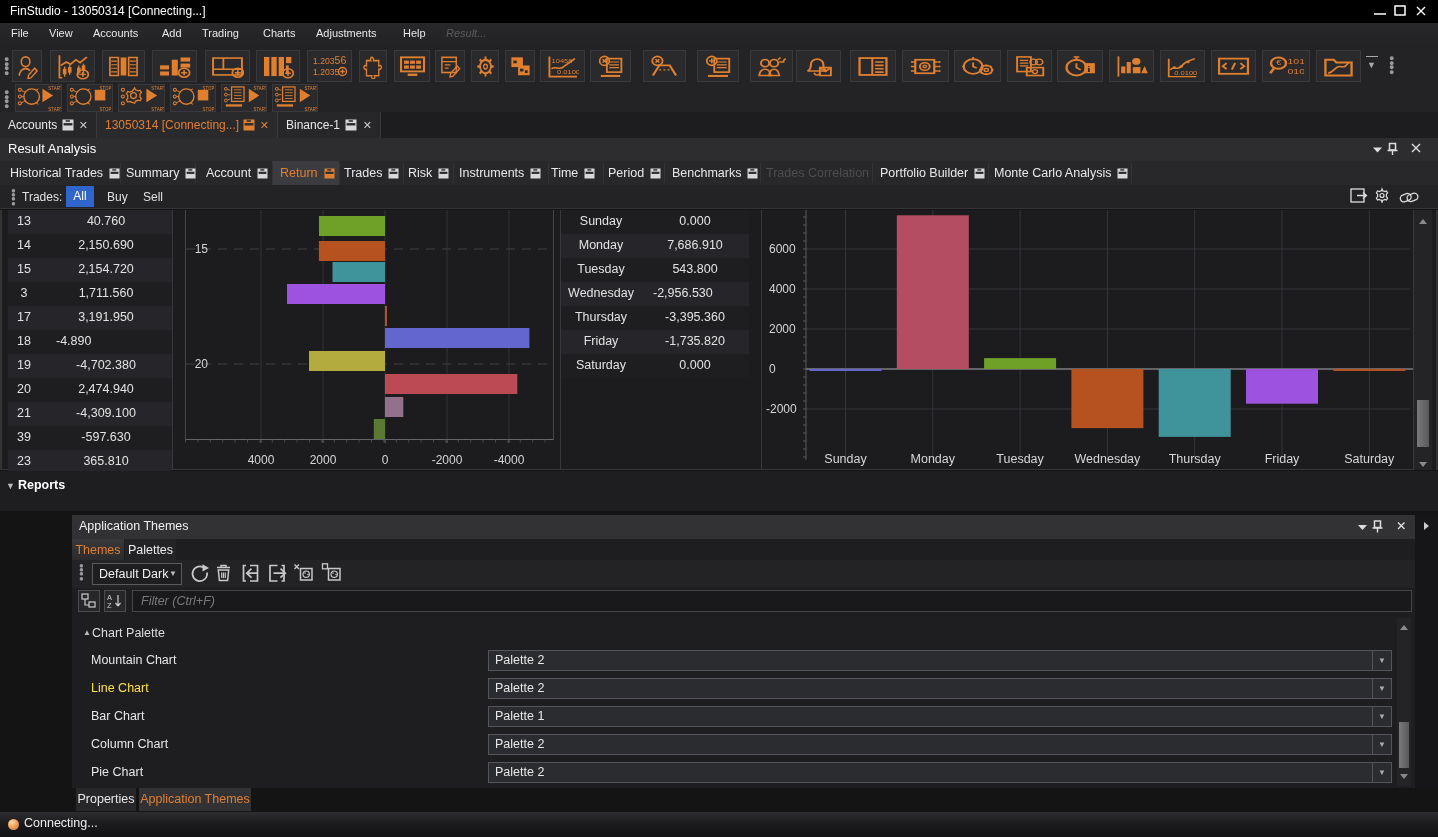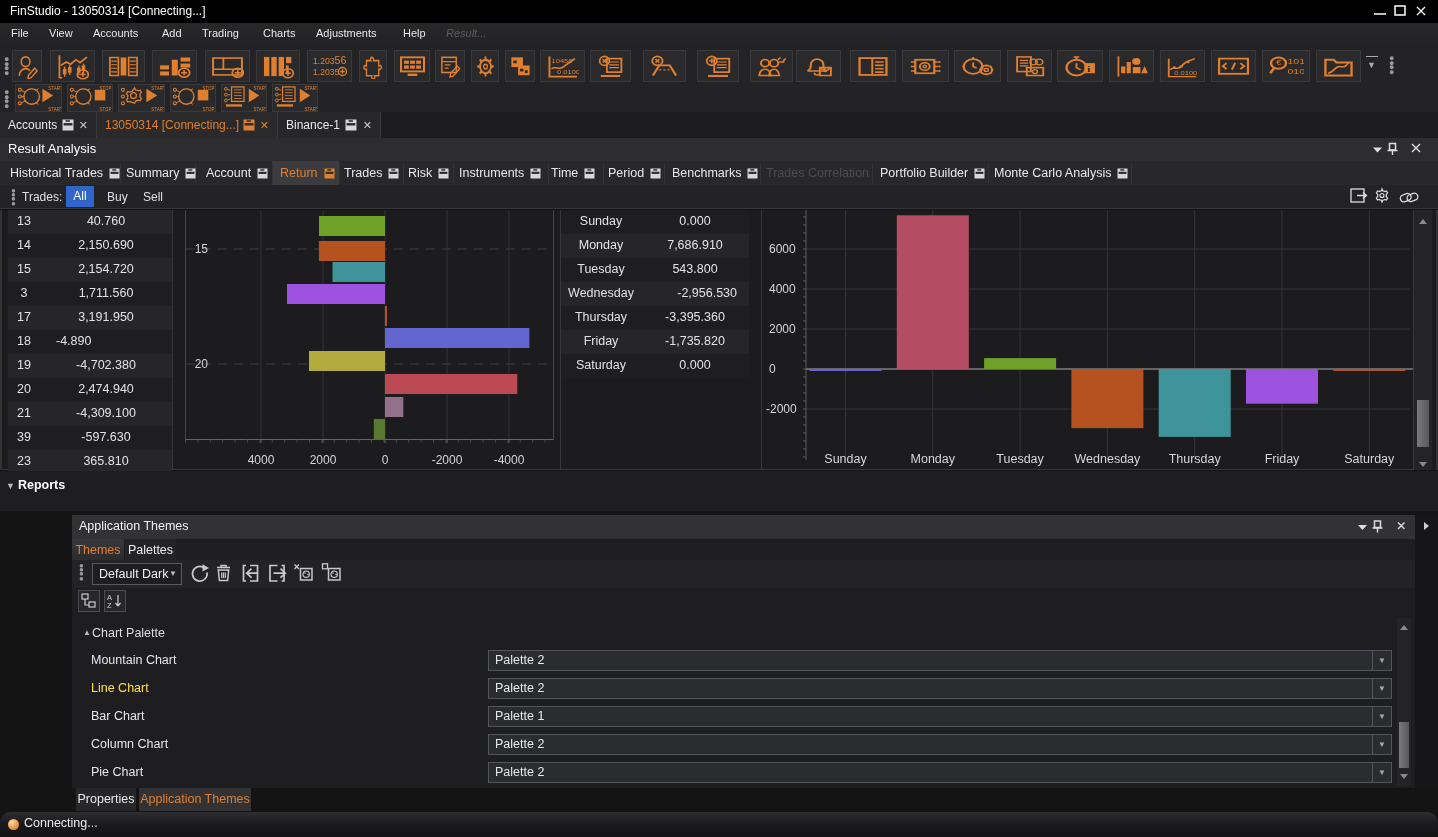--- a/index.html
+++ b/index.html
@@ -631,7 +631,7 @@
   </div>
 <div class="abs trow" style="left:561px;top:282px;width:188px;background:#26262a">
     <span style="position:absolute;left:0px;width:80px;text-align:center;top:4px">Wednesday</span>
-    <span style="position:absolute;left:92px;width:84px;text-align:right;top:4px">-2,956.530</span>
+    <span style="position:absolute;left:92px;width:84px;text-align:left;top:4px">-2,956.530</span>
   </div>
 <div class="abs trow" style="left:561px;top:306px;width:188px;background:#1e1e21">
     <span style="position:absolute;left:0px;width:80px;text-align:center;top:4px">Thursday</span>

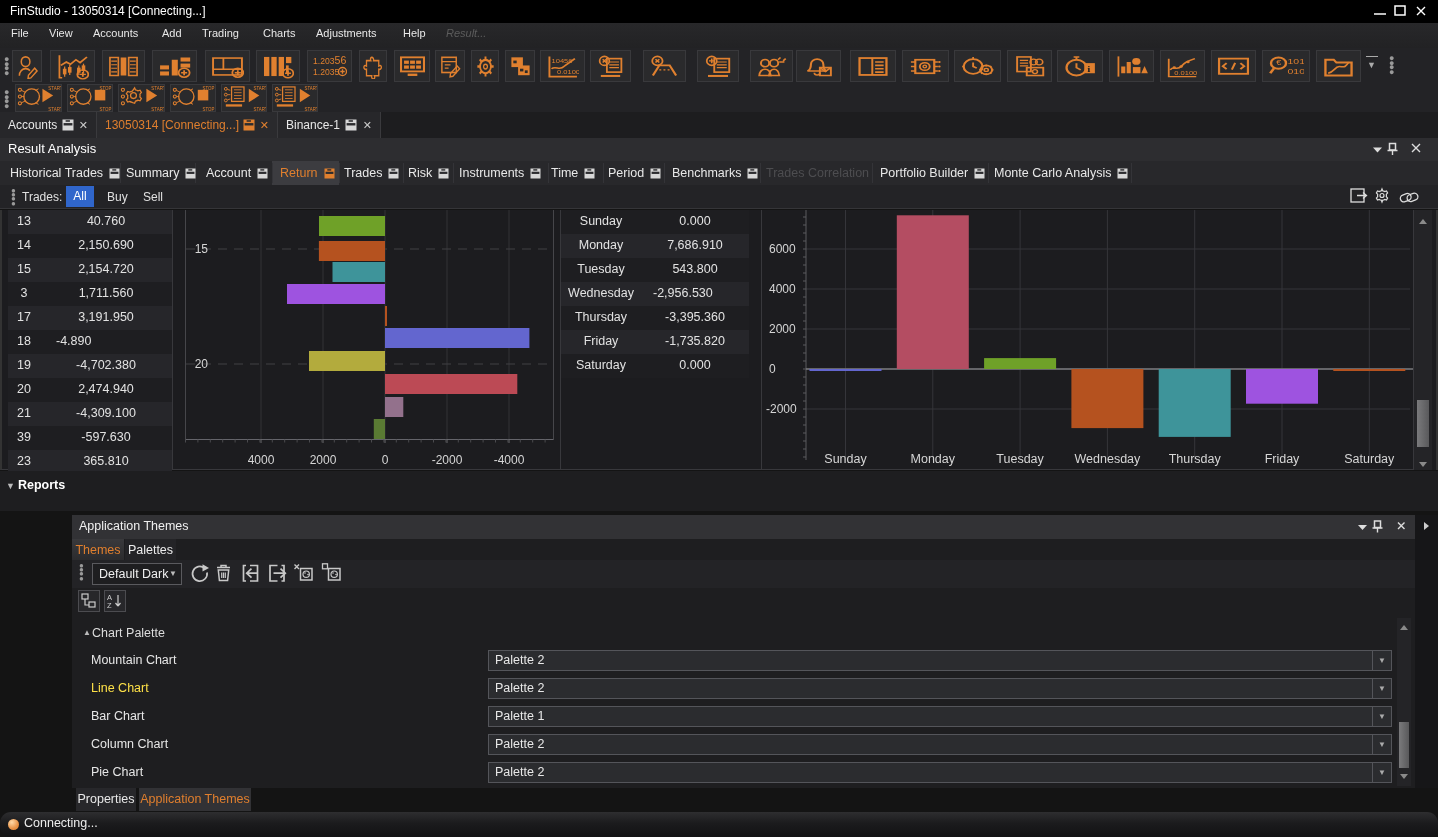--- a/index.html
+++ b/index.html
@@ -776,6 +776,9 @@
           <text x="2" y="17" font-size="7.5" fill="#ccc" font-family="Liberation Sans">Z</text>
           <path d="M13 4v11M13 15l-2.5-3M13 15l2.5-3" stroke="#ccc" stroke-width="1.2" fill="none"></path>
         </svg></div>
+      <div style="position:absolute;left:60px;top:2px;width:1280px;height:22px;background:#19191b;border:1px solid #46464a;color:#7a7a7a;font-size:12.5px;font-style:italic">
+        <span style="position:absolute;left:8px;top:3px">Filter (Ctrl+F)</span>
+      </div>
     </div>
     <div style="position:absolute;left:0;top:100px;width:1343px;height:173px;background:#1e1e20">
       <span style="position:absolute;left:11px;top:13px;color:#bbb;font-size:8px">▲</span>

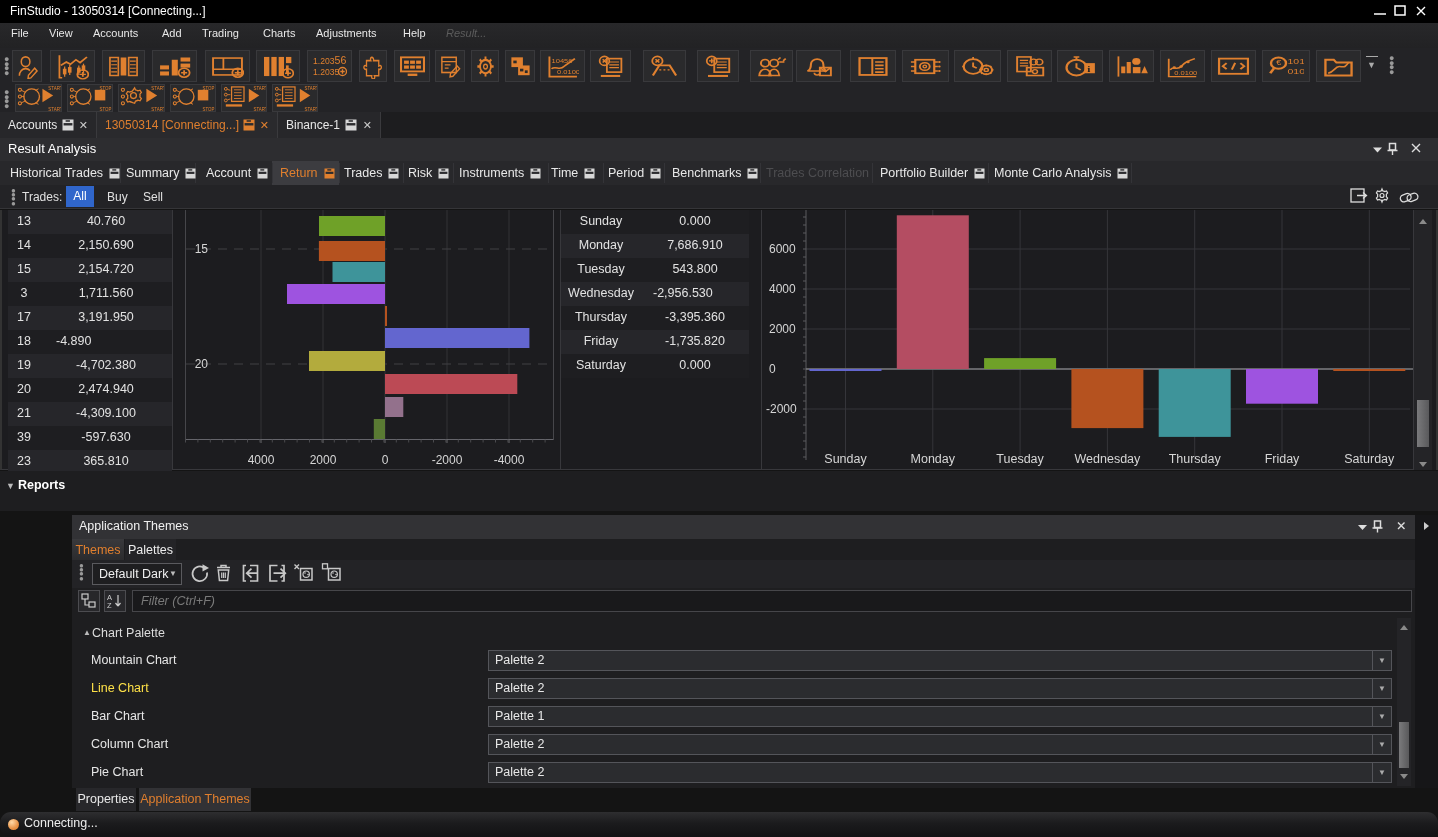--- a/index.html
+++ b/index.html
@@ -19,7 +19,7 @@
 .reports { left:0; top:471px; width:1438px; height:40px; background:#1e1e20; color:#fff; }
 .trow { position:absolute; height:24px; font-size:12.5px; color:#e2e2e2; }
 .panel { left:72px; top:515px; width:1343px; height:273px; background:#1e1e20; }
-.statusbar { left:0; top:812px; width:1438px; height:25px; background:linear-gradient(180deg,#2e2e30 0%,#1b1b1d 45%,#121214 100%); color:#ededed; font-size:12.5px;border-radius:11px; }
+.statusbar { left:0; top:812px; width:1438px; height:25px; background:linear-gradient(180deg,#2e2e30 0%,#1b1b1d 45%,#121214 100%); color:#ededed; font-size:12.5px; }
 </style></head><body>
 <div class="abs titlebar">
     <span style="position:absolute;left:10px;top:4px">FinStudio - 13050314 [Connecting...]</span>

